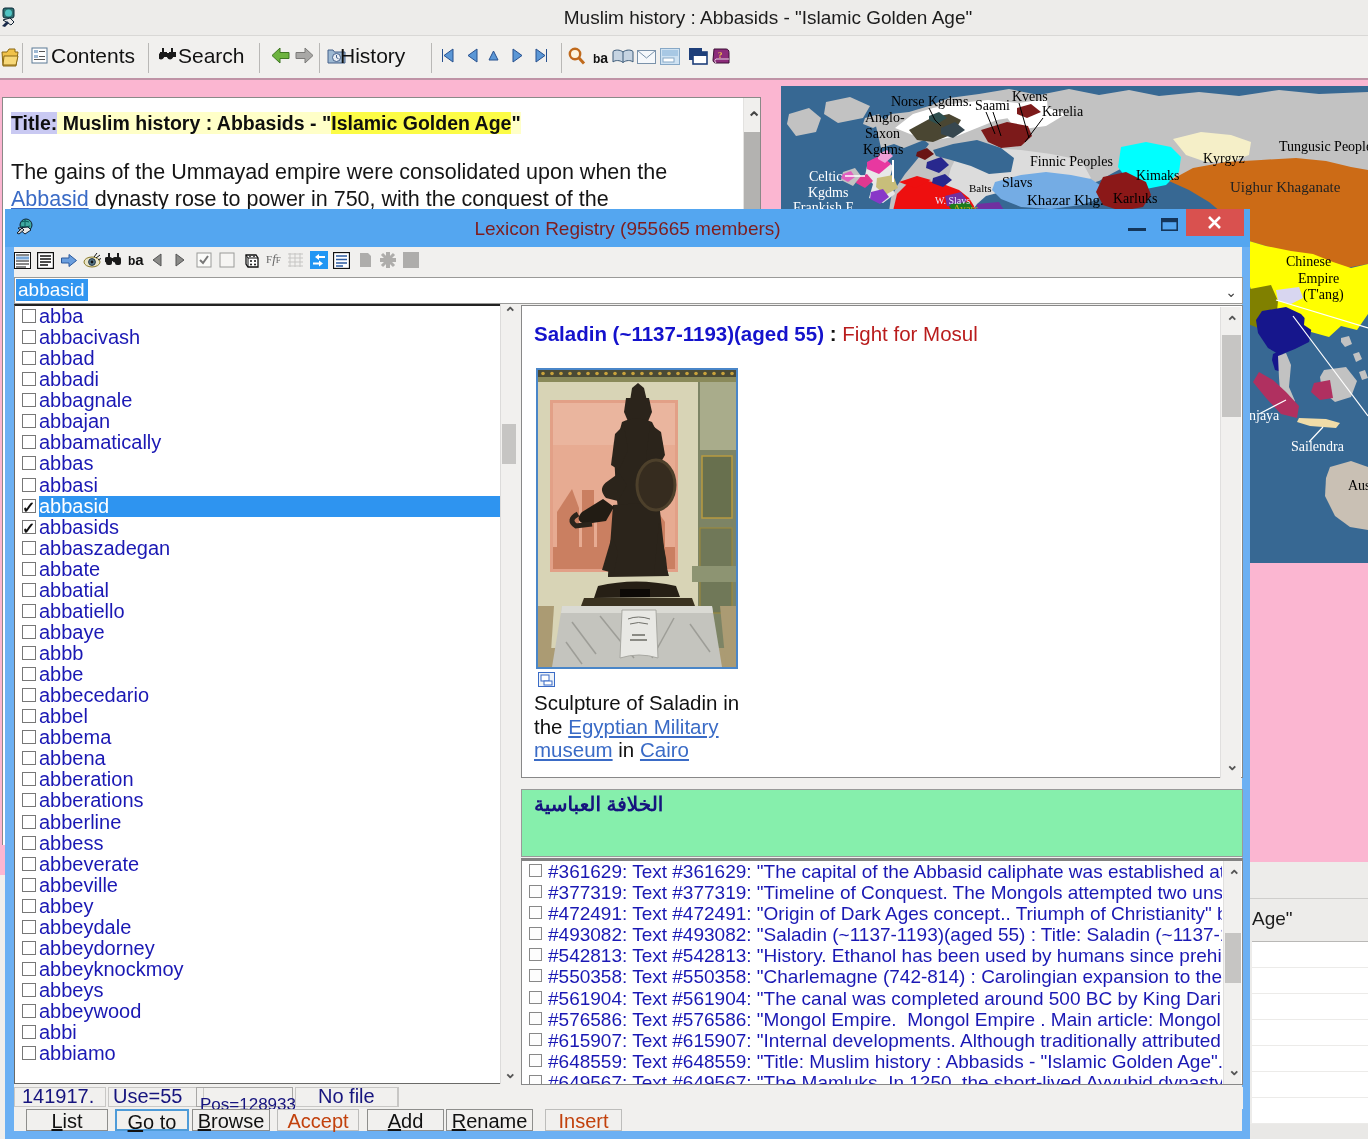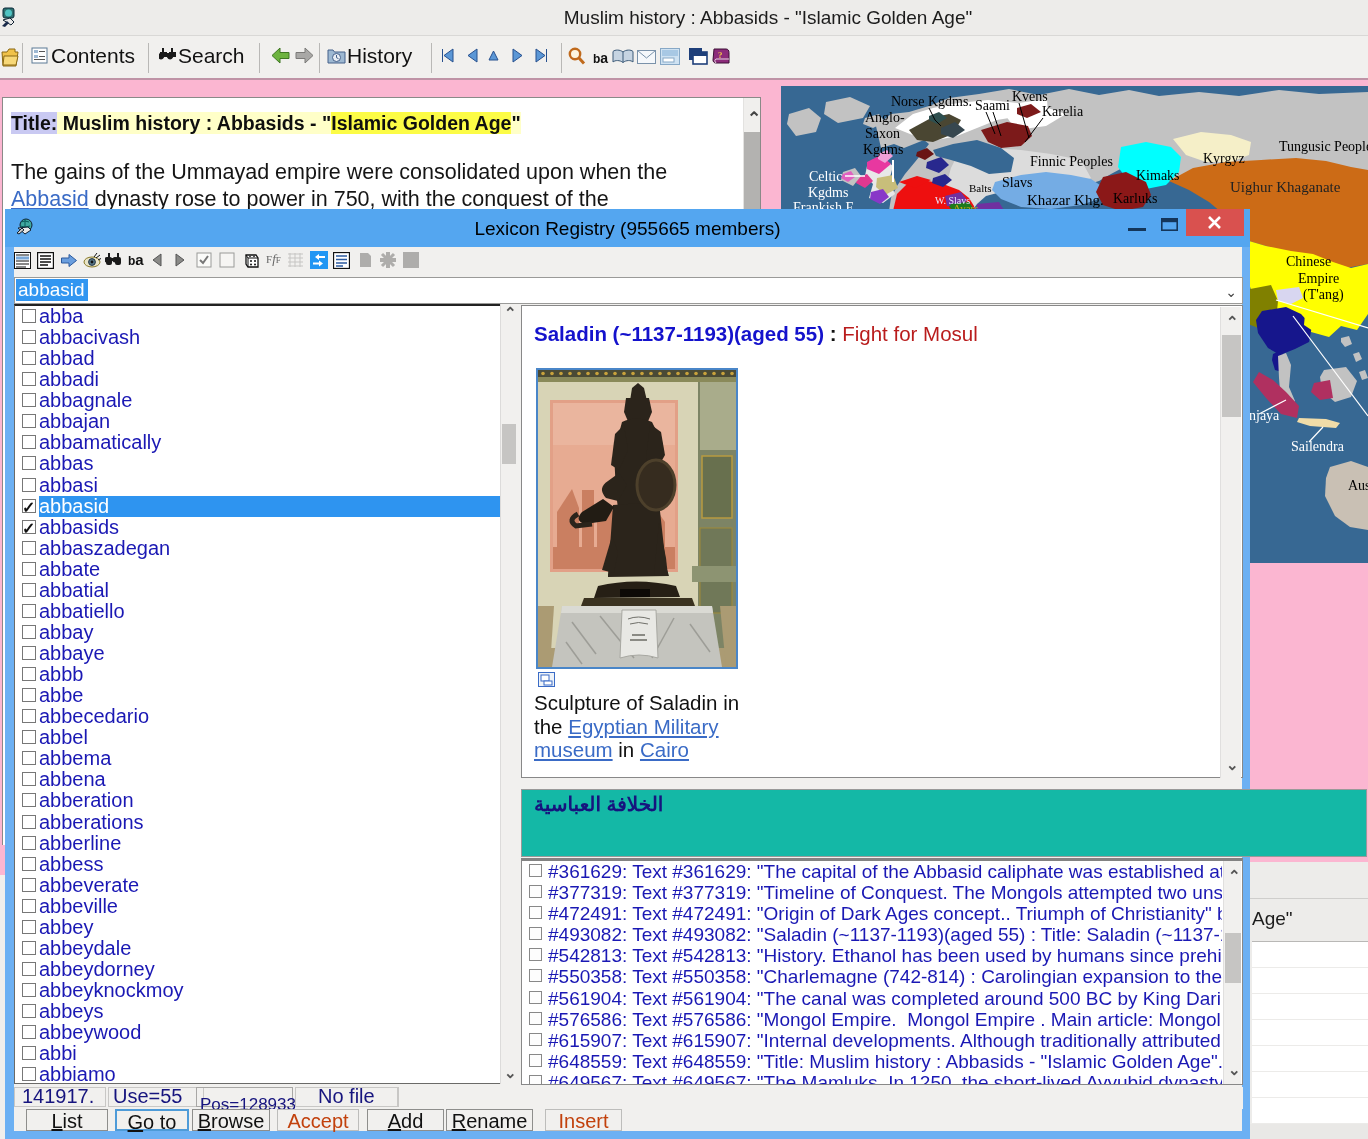--- a/index.html
+++ b/index.html
@@ -107,7 +107,7 @@
       <circle cx="9.5" cy="9.5" r="4" fill="#e8eef5" stroke="#44608a"></circle>
       <path d="M9.5 7 l0 2.7 2 1" stroke="#44608a" fill="none"></path>
     </svg>
-<div class="tbtxt" style="left:347px">History</div>
+<div class="tbtxt" style="left:340px">History</div>
 <div class="tsep" style="left:431px"></div>
 <svg class="abs" style="left:441px;top:12px" width="115" height="15">
 <g fill="#5b97d6" stroke="#27508e" stroke-width="1">

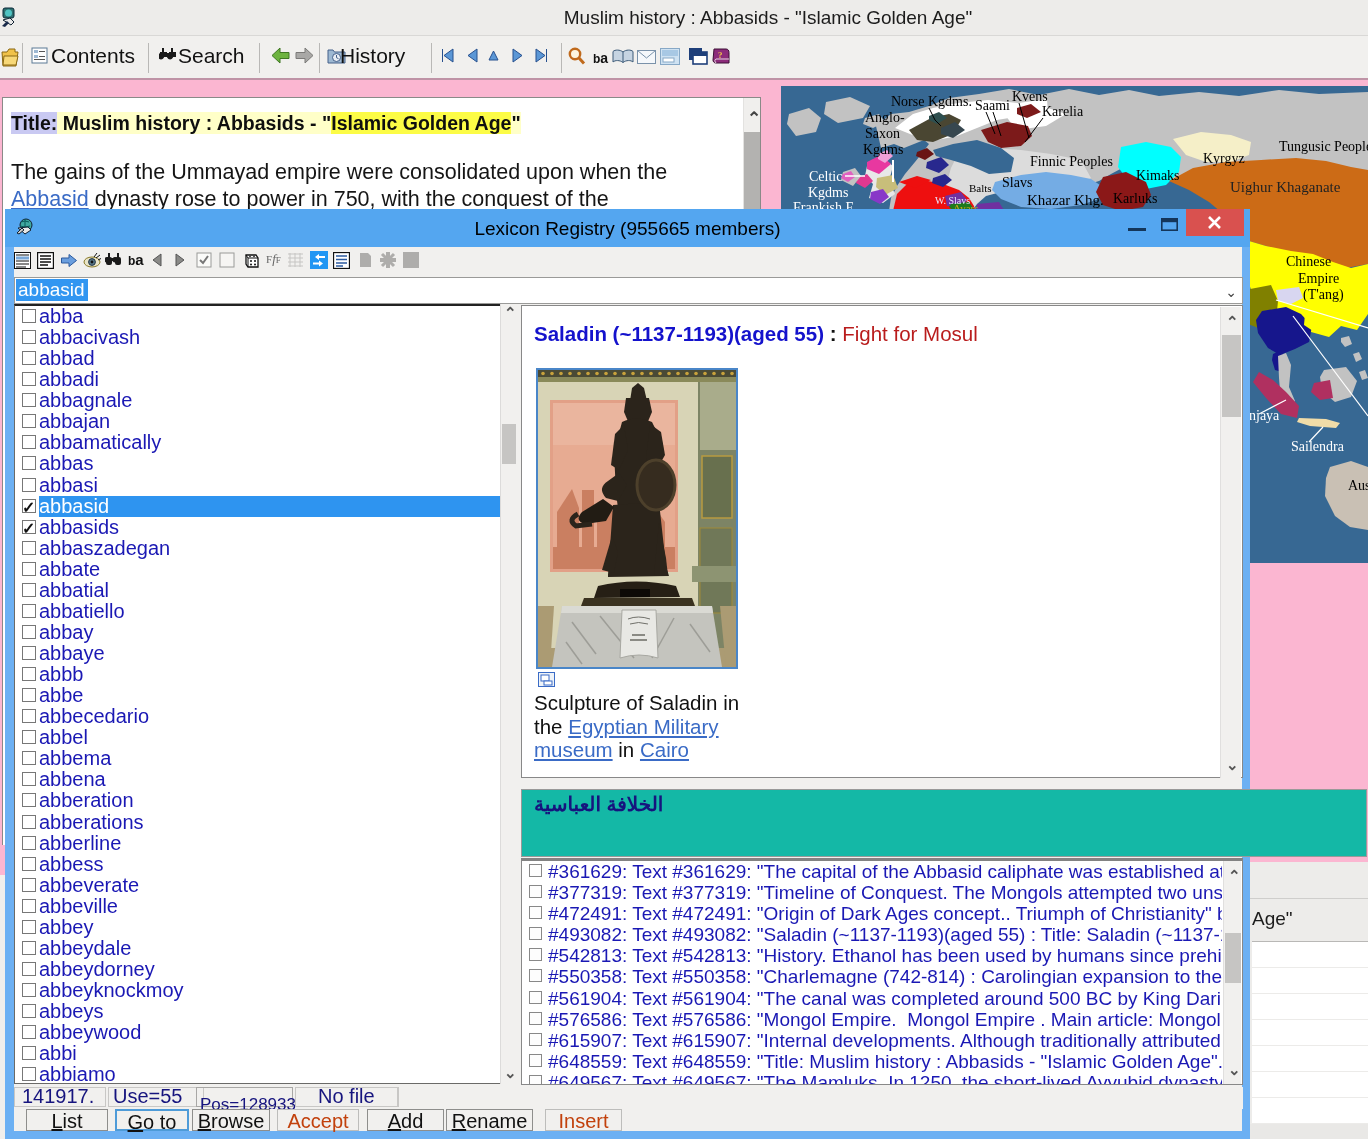--- a/index.html
+++ b/index.html
@@ -16,7 +16,7 @@
 #dlg { left:5px; top:209px; width:1245px; height:930px; background:#f1f0ee;
   border-left:9px solid #6cb0f3; border-right:8px solid #6cb0f3; border-bottom:8px solid #6cb0f3; border-top:3px solid #56a8f1;}
 #dtitle { left:-9px; top:-3px; width:1245px; height:38px; background:#54a6f0; }
-#dtitle .txt { position:absolute; left:0; right:0; top:9px; text-align:center; font-size:19px; color:#000000; }
+#dtitle .txt { position:absolute; left:0; right:0; top:9px; text-align:center; font-size:19px; color:#7f1d1d; }
 #dclose { position:absolute; right:6px; top:0px; width:58px; height:27px; background:#d9514f; }
 #dclose svg { position:absolute; left:21px; top:6px; }
 #dtoolbar { left:0px; top:35px; width:1228px; height:30px; background:#f1f0ee; }

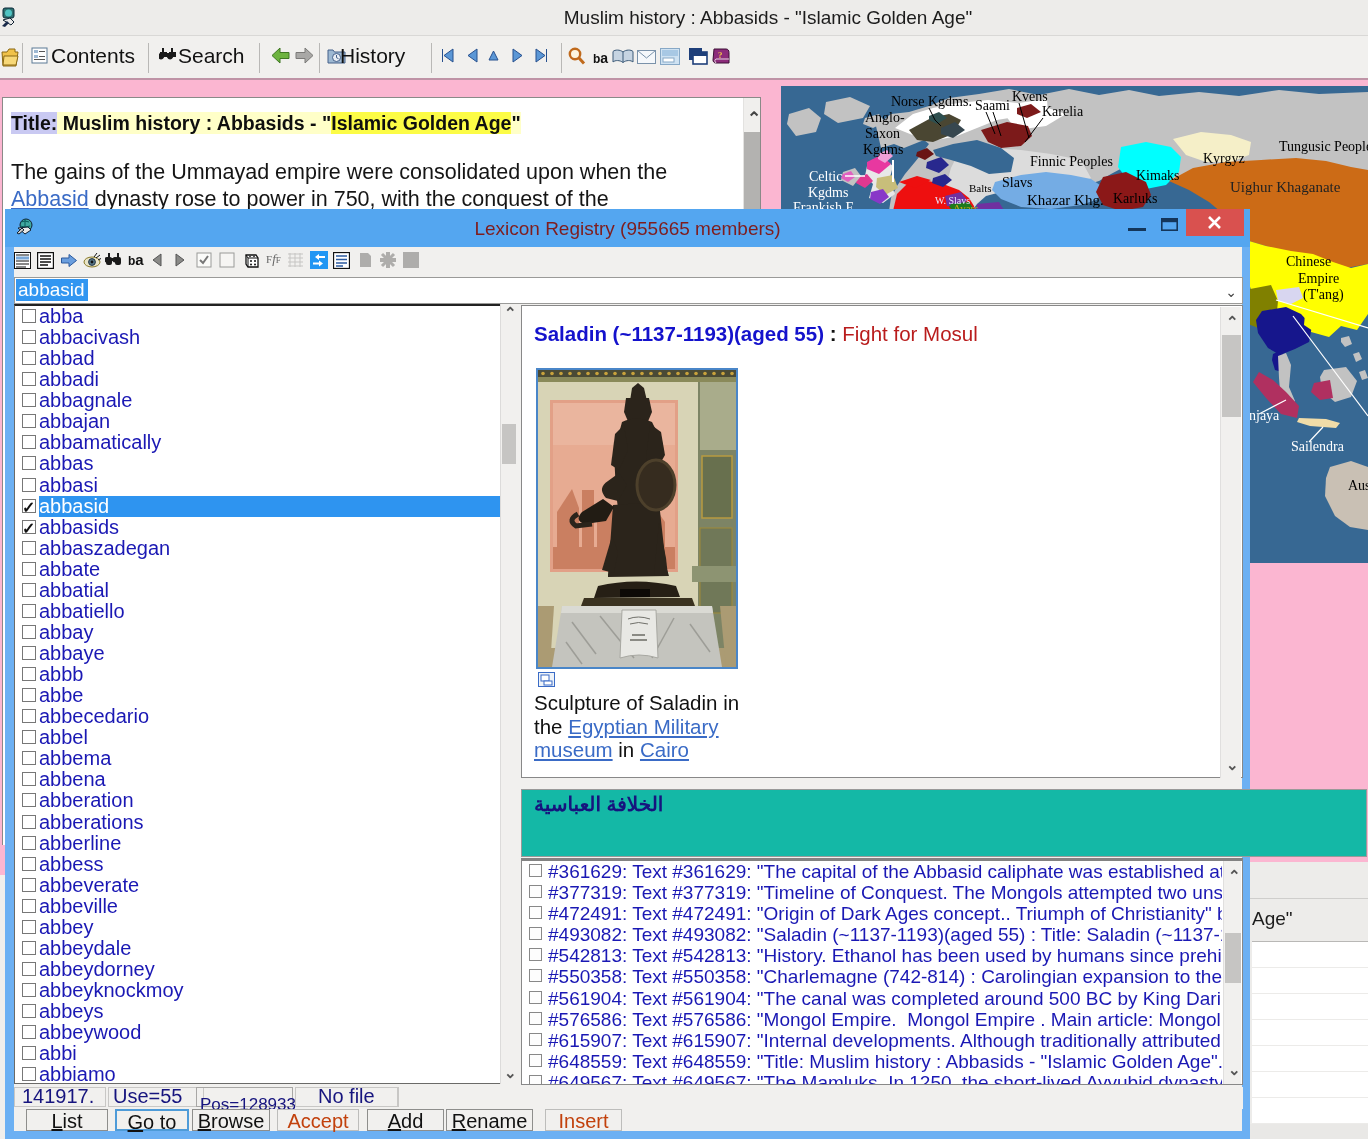--- a/index.html
+++ b/index.html
@@ -476,10 +476,6 @@
 <div class="row">
         <span class="cb"></span>
         <span class="lbl">abbatiello</span>
-      </div>
-<div class="row">
-        <span class="cb"></span>
-        <span class="lbl">abbay</span>
       </div>
 <div class="row">
         <span class="cb"></span>

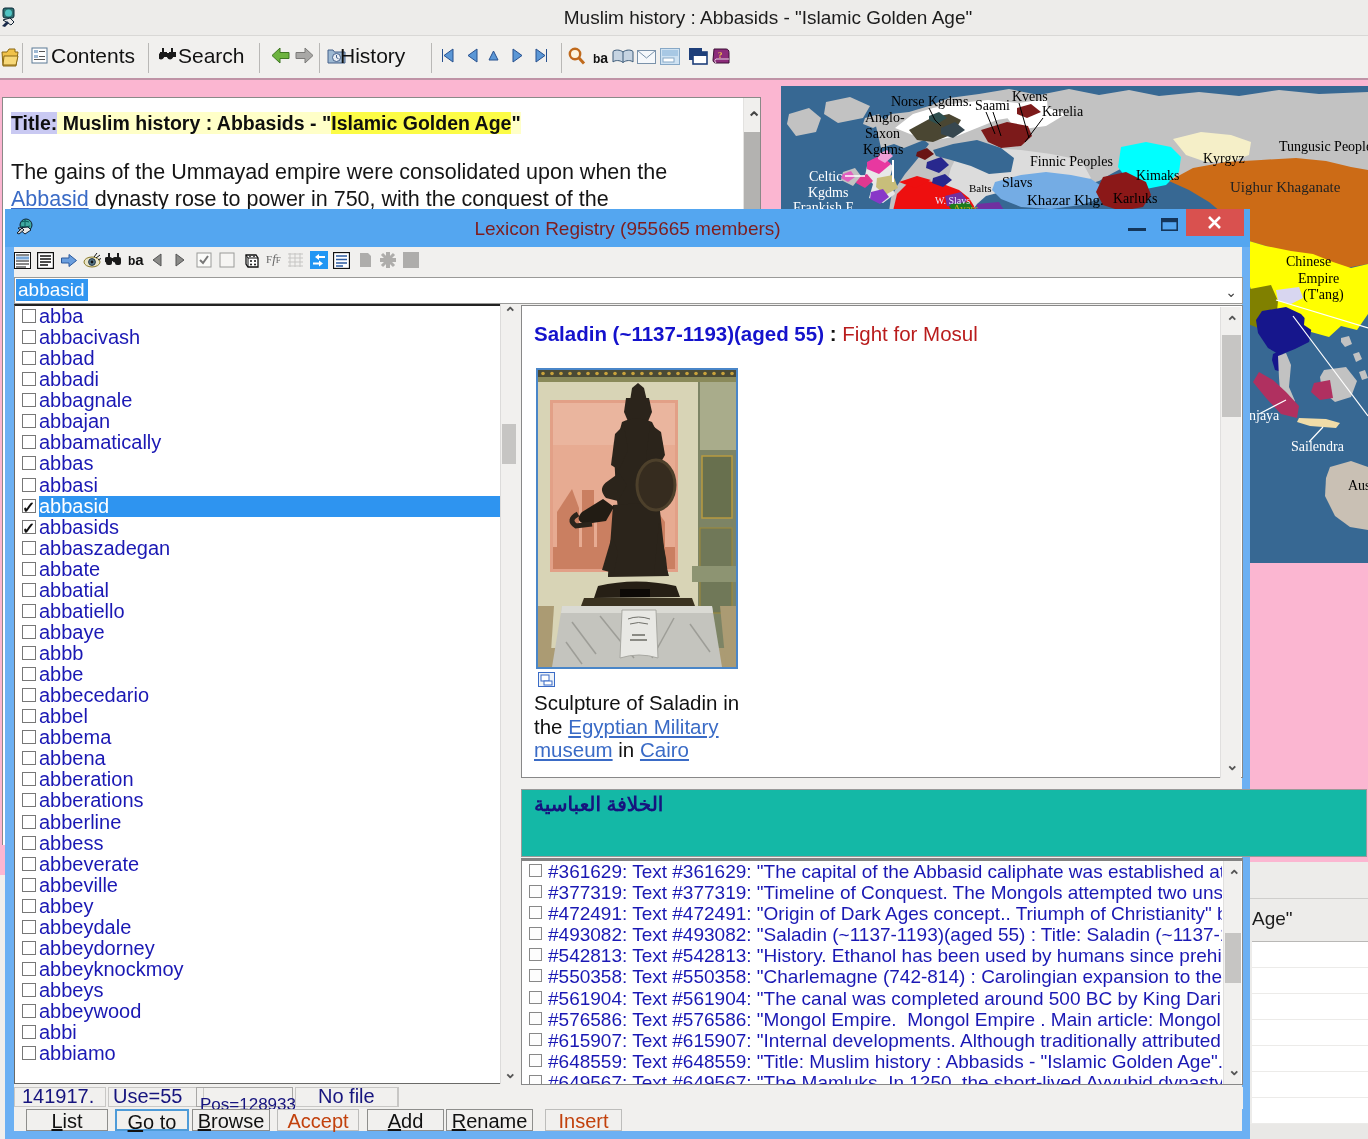--- a/index.html
+++ b/index.html
@@ -34,7 +34,7 @@
 
 #rpane { left:507px; top:93px; width:722px; height:473px; background:#fff; border:1px solid #888; }
 #rscroll { position:absolute; right:1px; top:1px; width:21px; height:471px; background:#f1f0ee; border-left:1px solid #e0dfde;}
-#apane { left:507px; top:577px; width:846px; height:68px; background:#14b8a6; border:1px solid #999; }
+#apane { left:507px; top:577px; width:722px; height:68px; background:#86efac; border:1px solid #999; }
 #blist { left:507px; top:646px; width:722px; height:227px; background:#fff; border:1px solid #888; border-top:3px solid #828282; overflow:hidden;}
 #blist .row { position:relative; height:21.1px; font-size:19px; color:#1a18b4; white-space:nowrap; width:700px; overflow:hidden;}
 #blist .row .cb { position:absolute; left:7px; top:3px; width:13px; height:13px; background:#fdfdfd; border:1px solid #888;}

